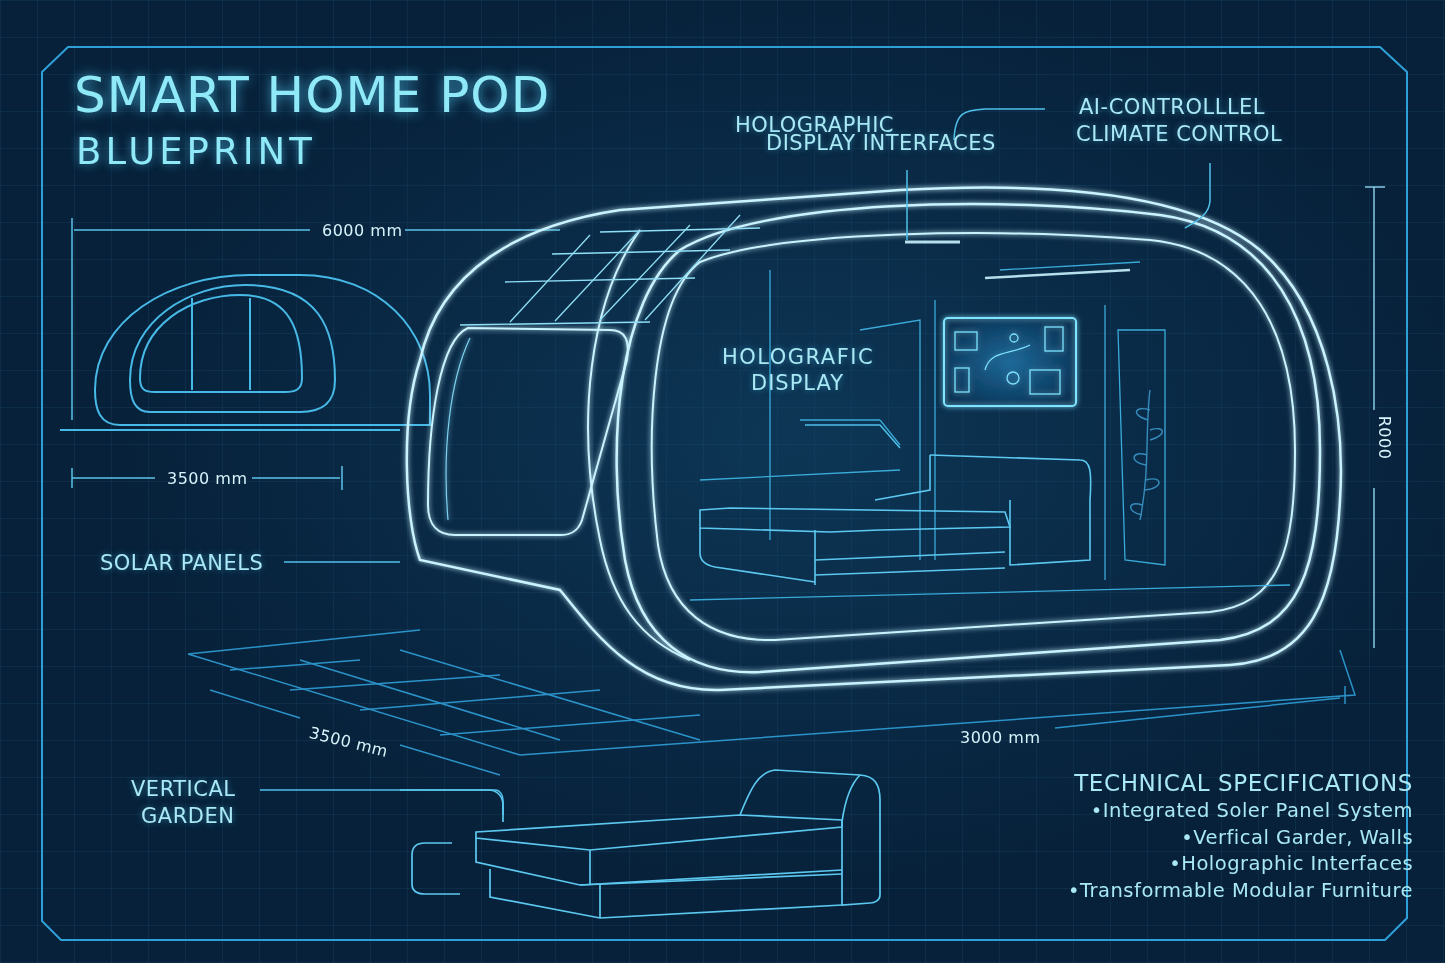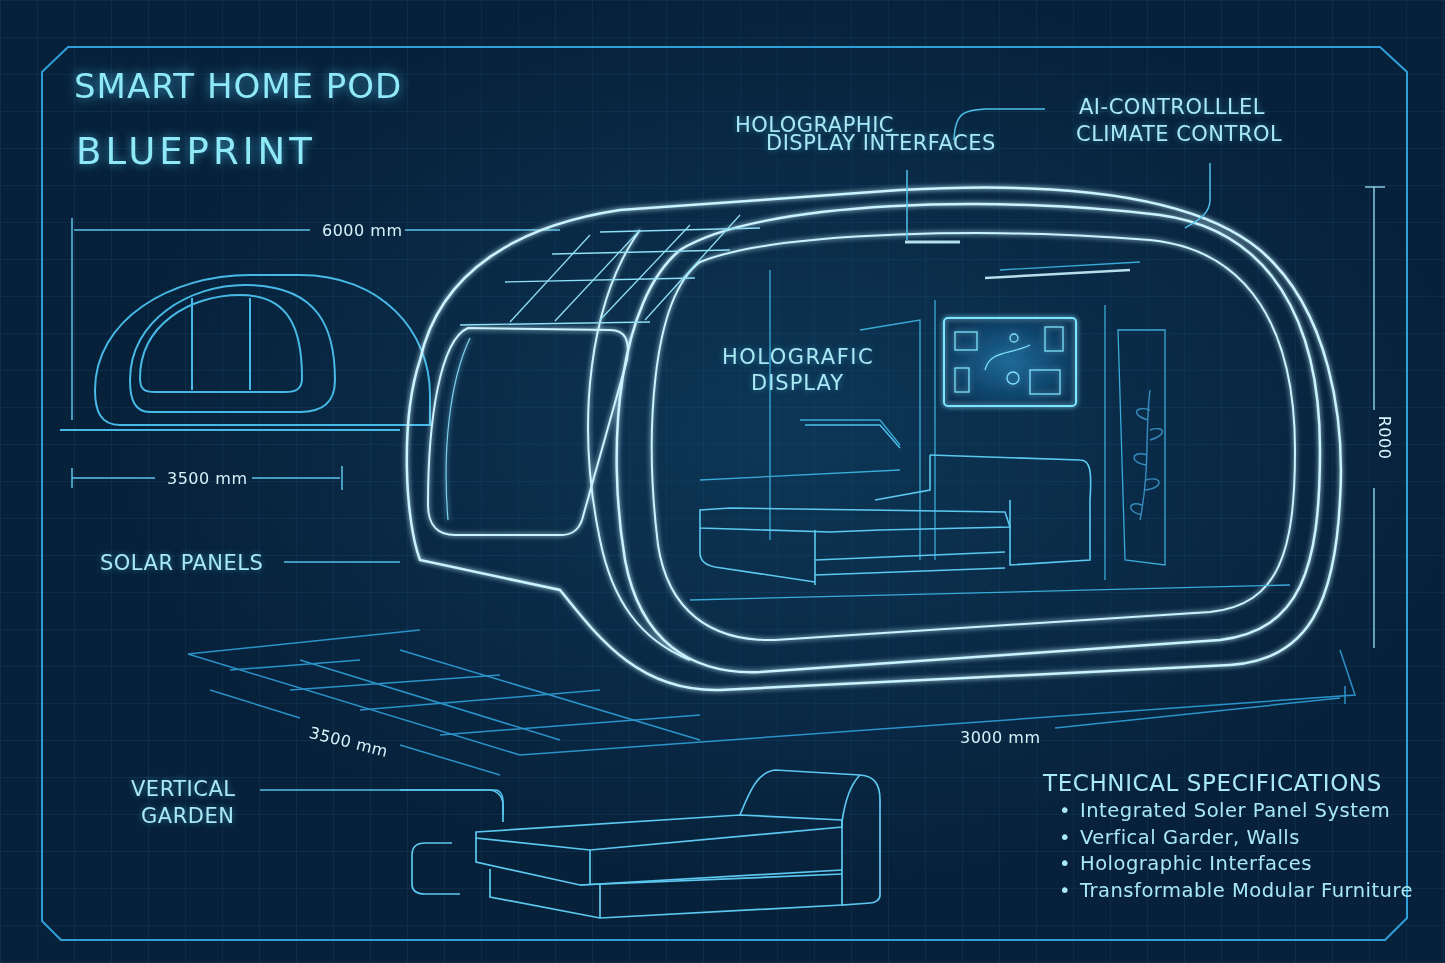--- a/index.html
+++ b/index.html
@@ -12,7 +12,7 @@
       #07213a;}
   svg.draw{position:absolute;left:0;top:0;}
   .txt{position:absolute;color:#a6e6f3;letter-spacing:0.5px;white-space:nowrap;}
-  .title{left:74px;top:66px;font-size:34px;color:#8fe9f7;letter-spacing:1px;text-shadow:0 0 12px rgba(80,200,240,0.8);}
+  .title{left:74px;top:66px;font-size:50px;color:#8fe9f7;letter-spacing:1px;text-shadow:0 0 12px rgba(80,200,240,0.8);}
   .subtitle{left:76px;top:130px;font-size:37px;color:#8fe9f7;letter-spacing:4px;text-shadow:0 0 10px rgba(80,200,240,0.7);}
   .lbl{font-size:21px;color:#a9e8f5;text-shadow:0 0 6px rgba(80,200,240,0.5);line-height:26px;}
   .dim{font-size:16px;color:#d7f3fb;}

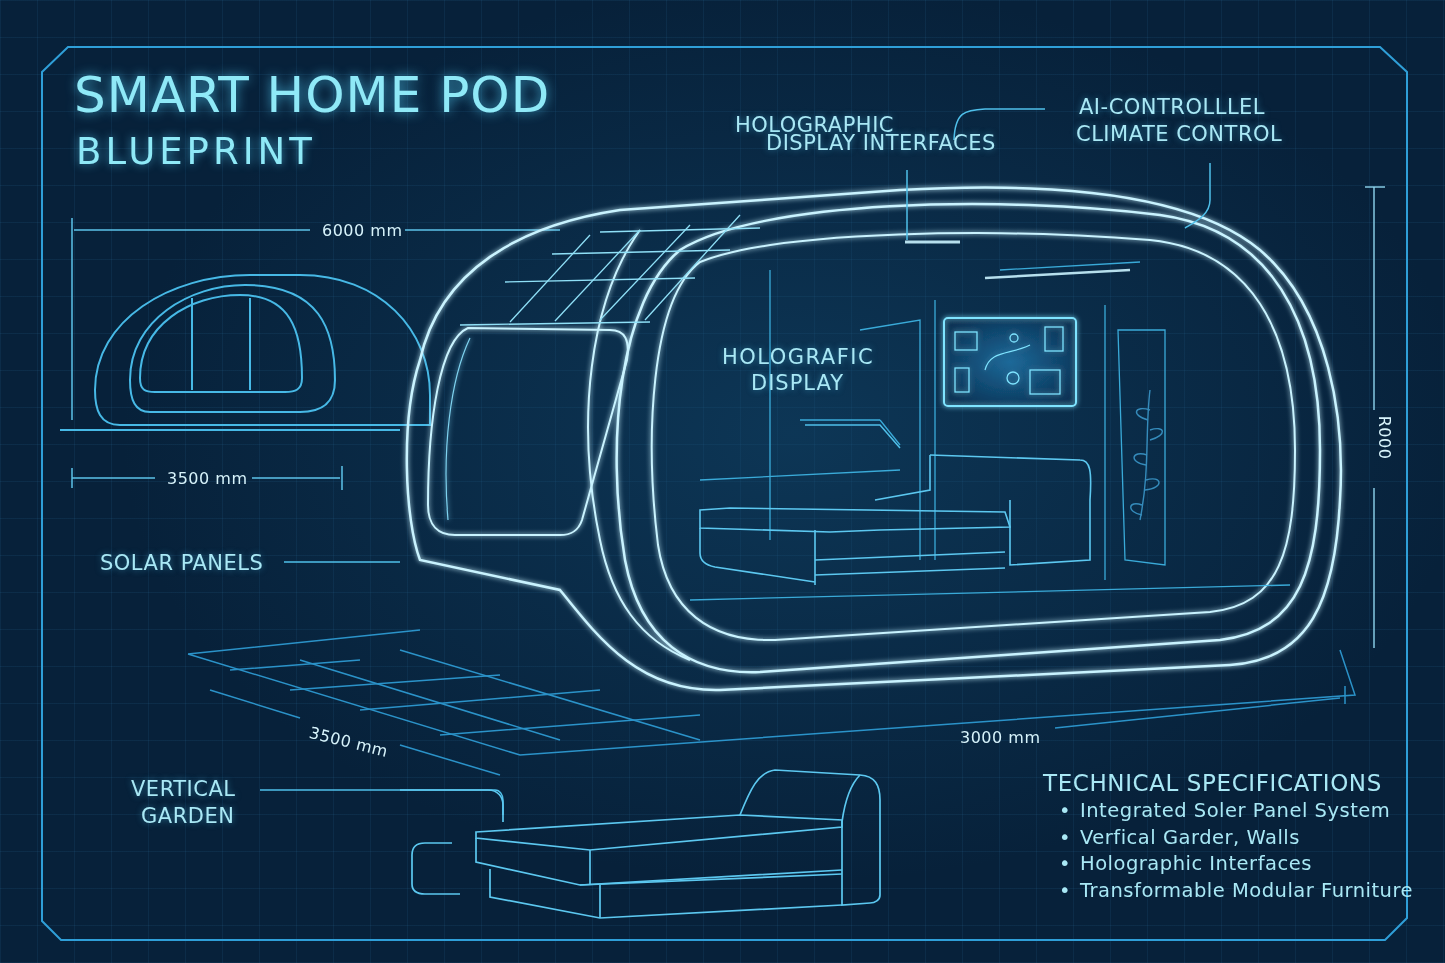--- a/index.html
+++ b/index.html
@@ -16,7 +16,7 @@
   .subtitle{left:76px;top:130px;font-size:37px;color:#8fe9f7;letter-spacing:4px;text-shadow:0 0 10px rgba(80,200,240,0.7);}
   .lbl{font-size:21px;color:#a9e8f5;text-shadow:0 0 6px rgba(80,200,240,0.5);line-height:26px;}
   .dim{font-size:16px;color:#d7f3fb;}
-  .specs{left:1043px;top:770px;}
+  .specs{left:1043px;top:770px;text-align:right;}
   .specs h3{margin:0 0 2px 0;font-weight:normal;font-size:23px;color:#a9e8f5;letter-spacing:0.6px;}
   .specs ul{margin:0;padding:0;list-style:none;}
   .specs li{font-size:19.5px;color:#a9e8f5;line-height:26.5px;margin-left:16px;}

